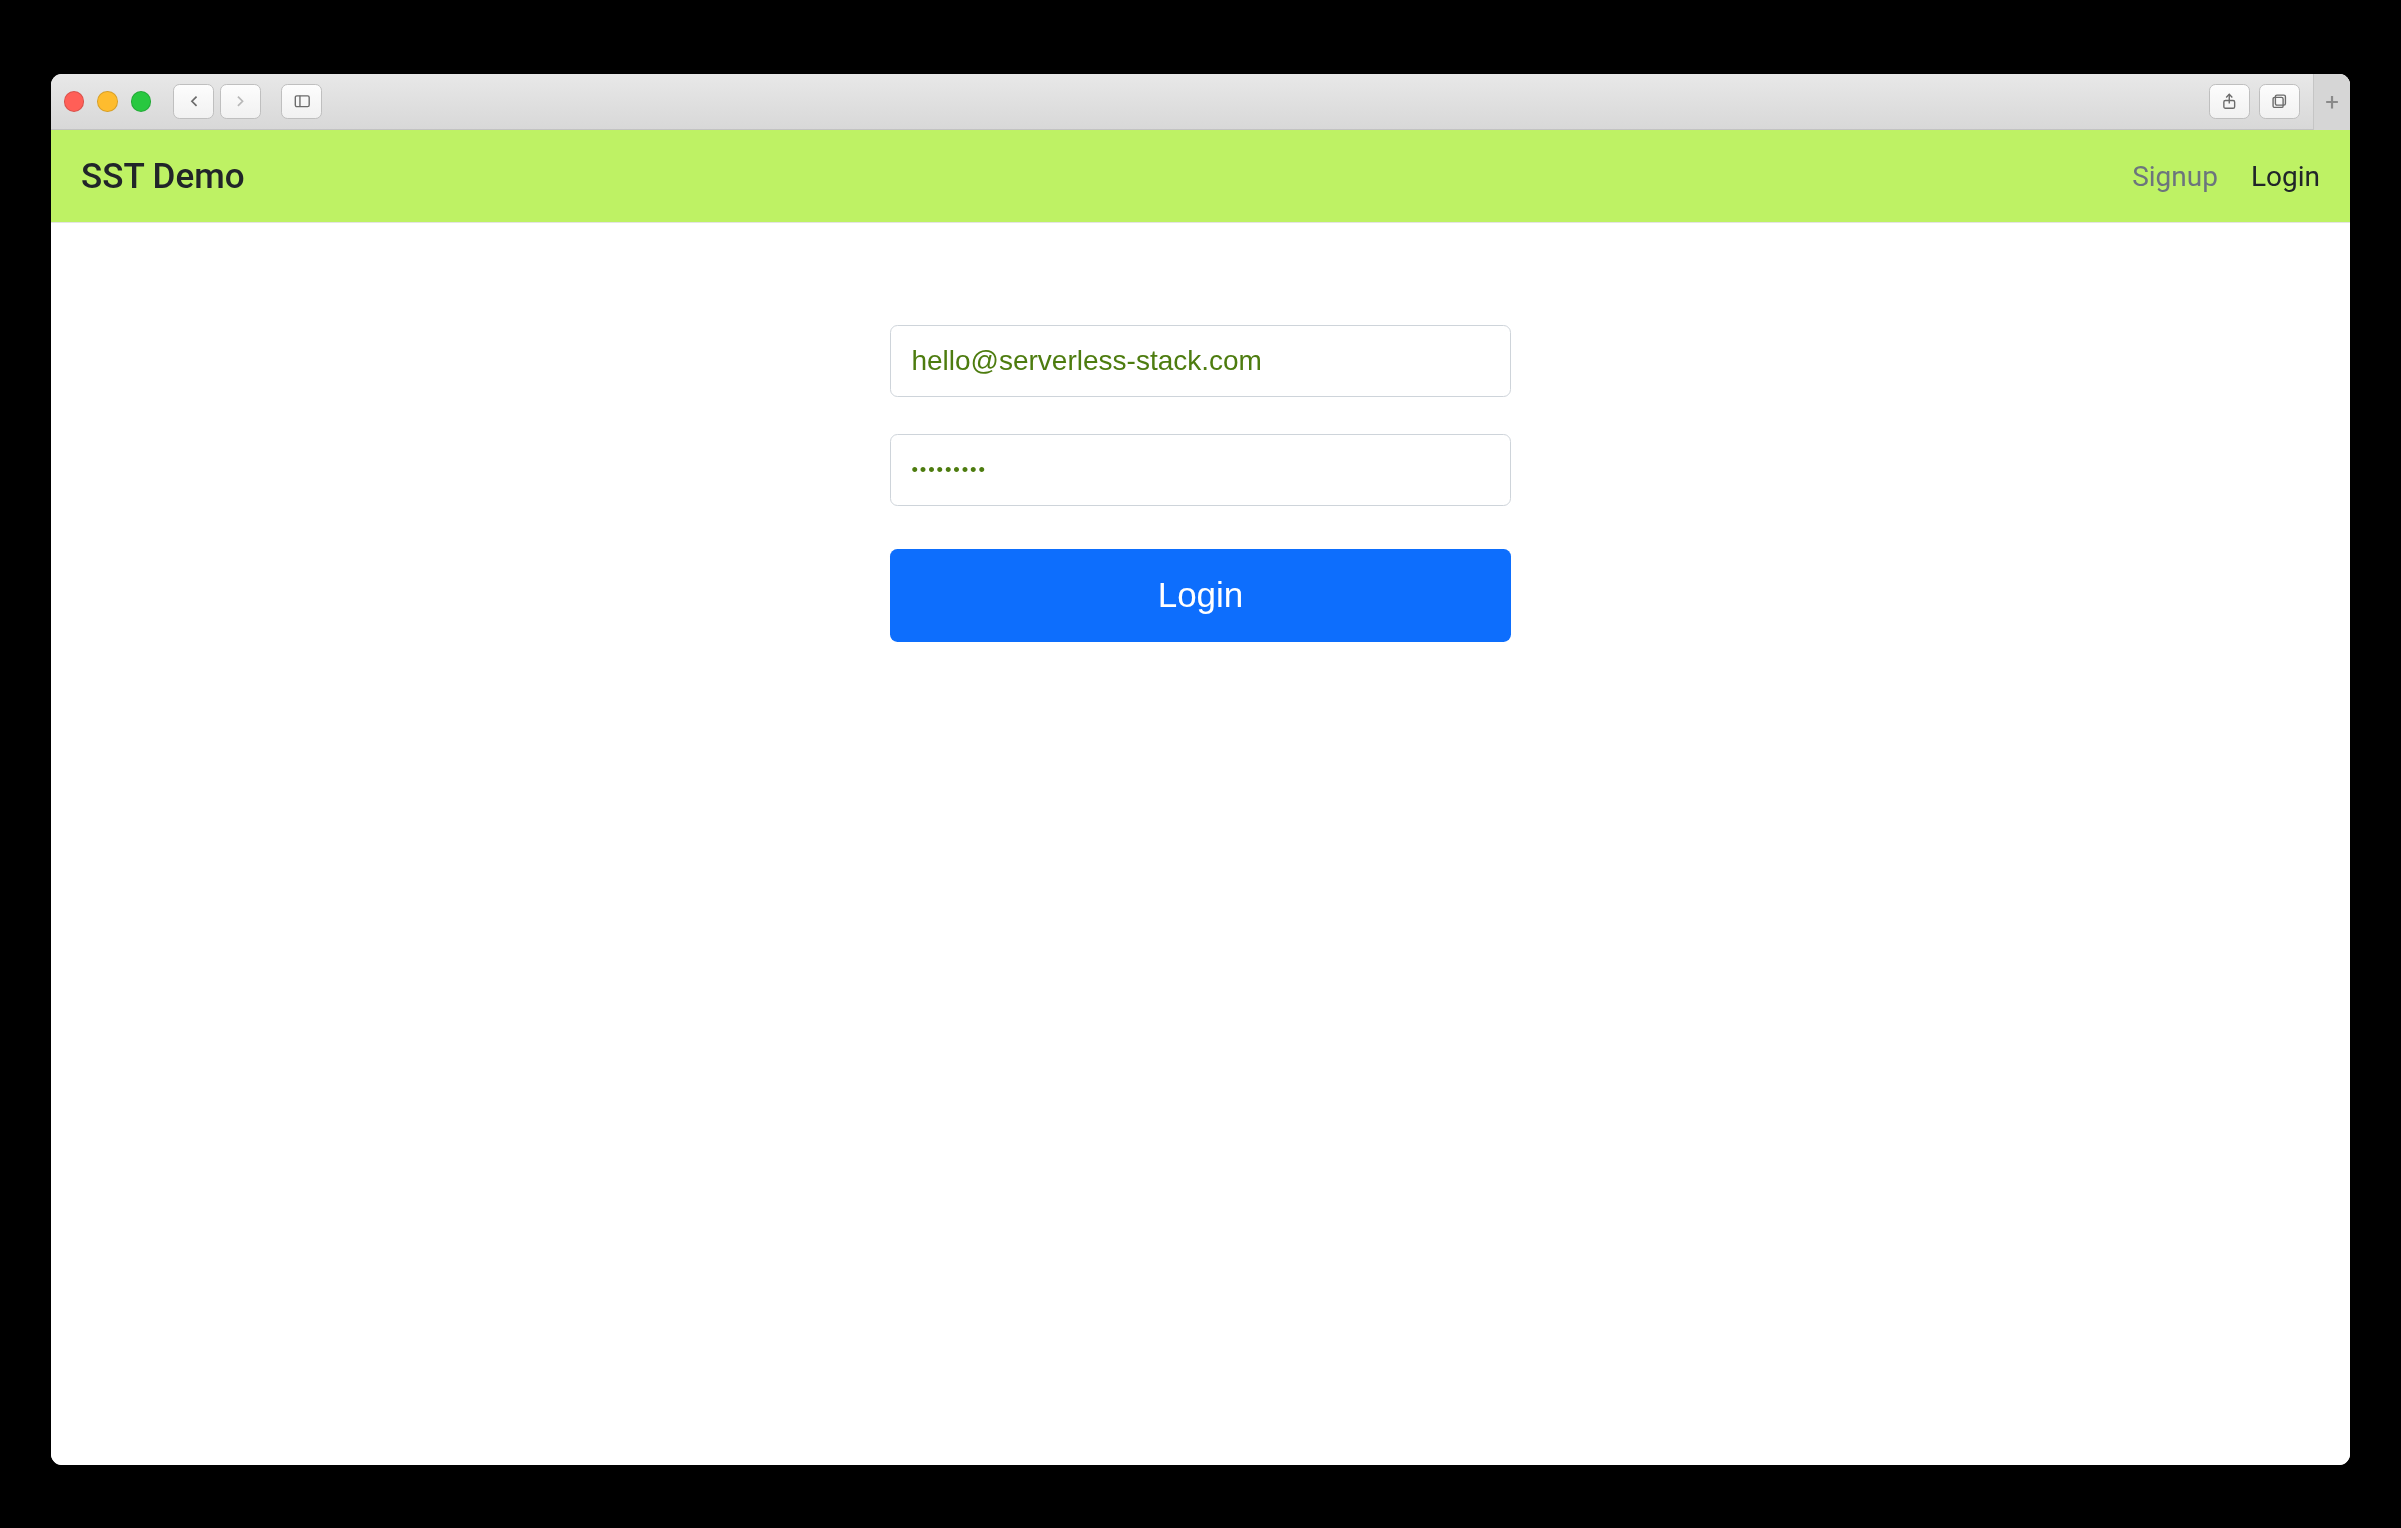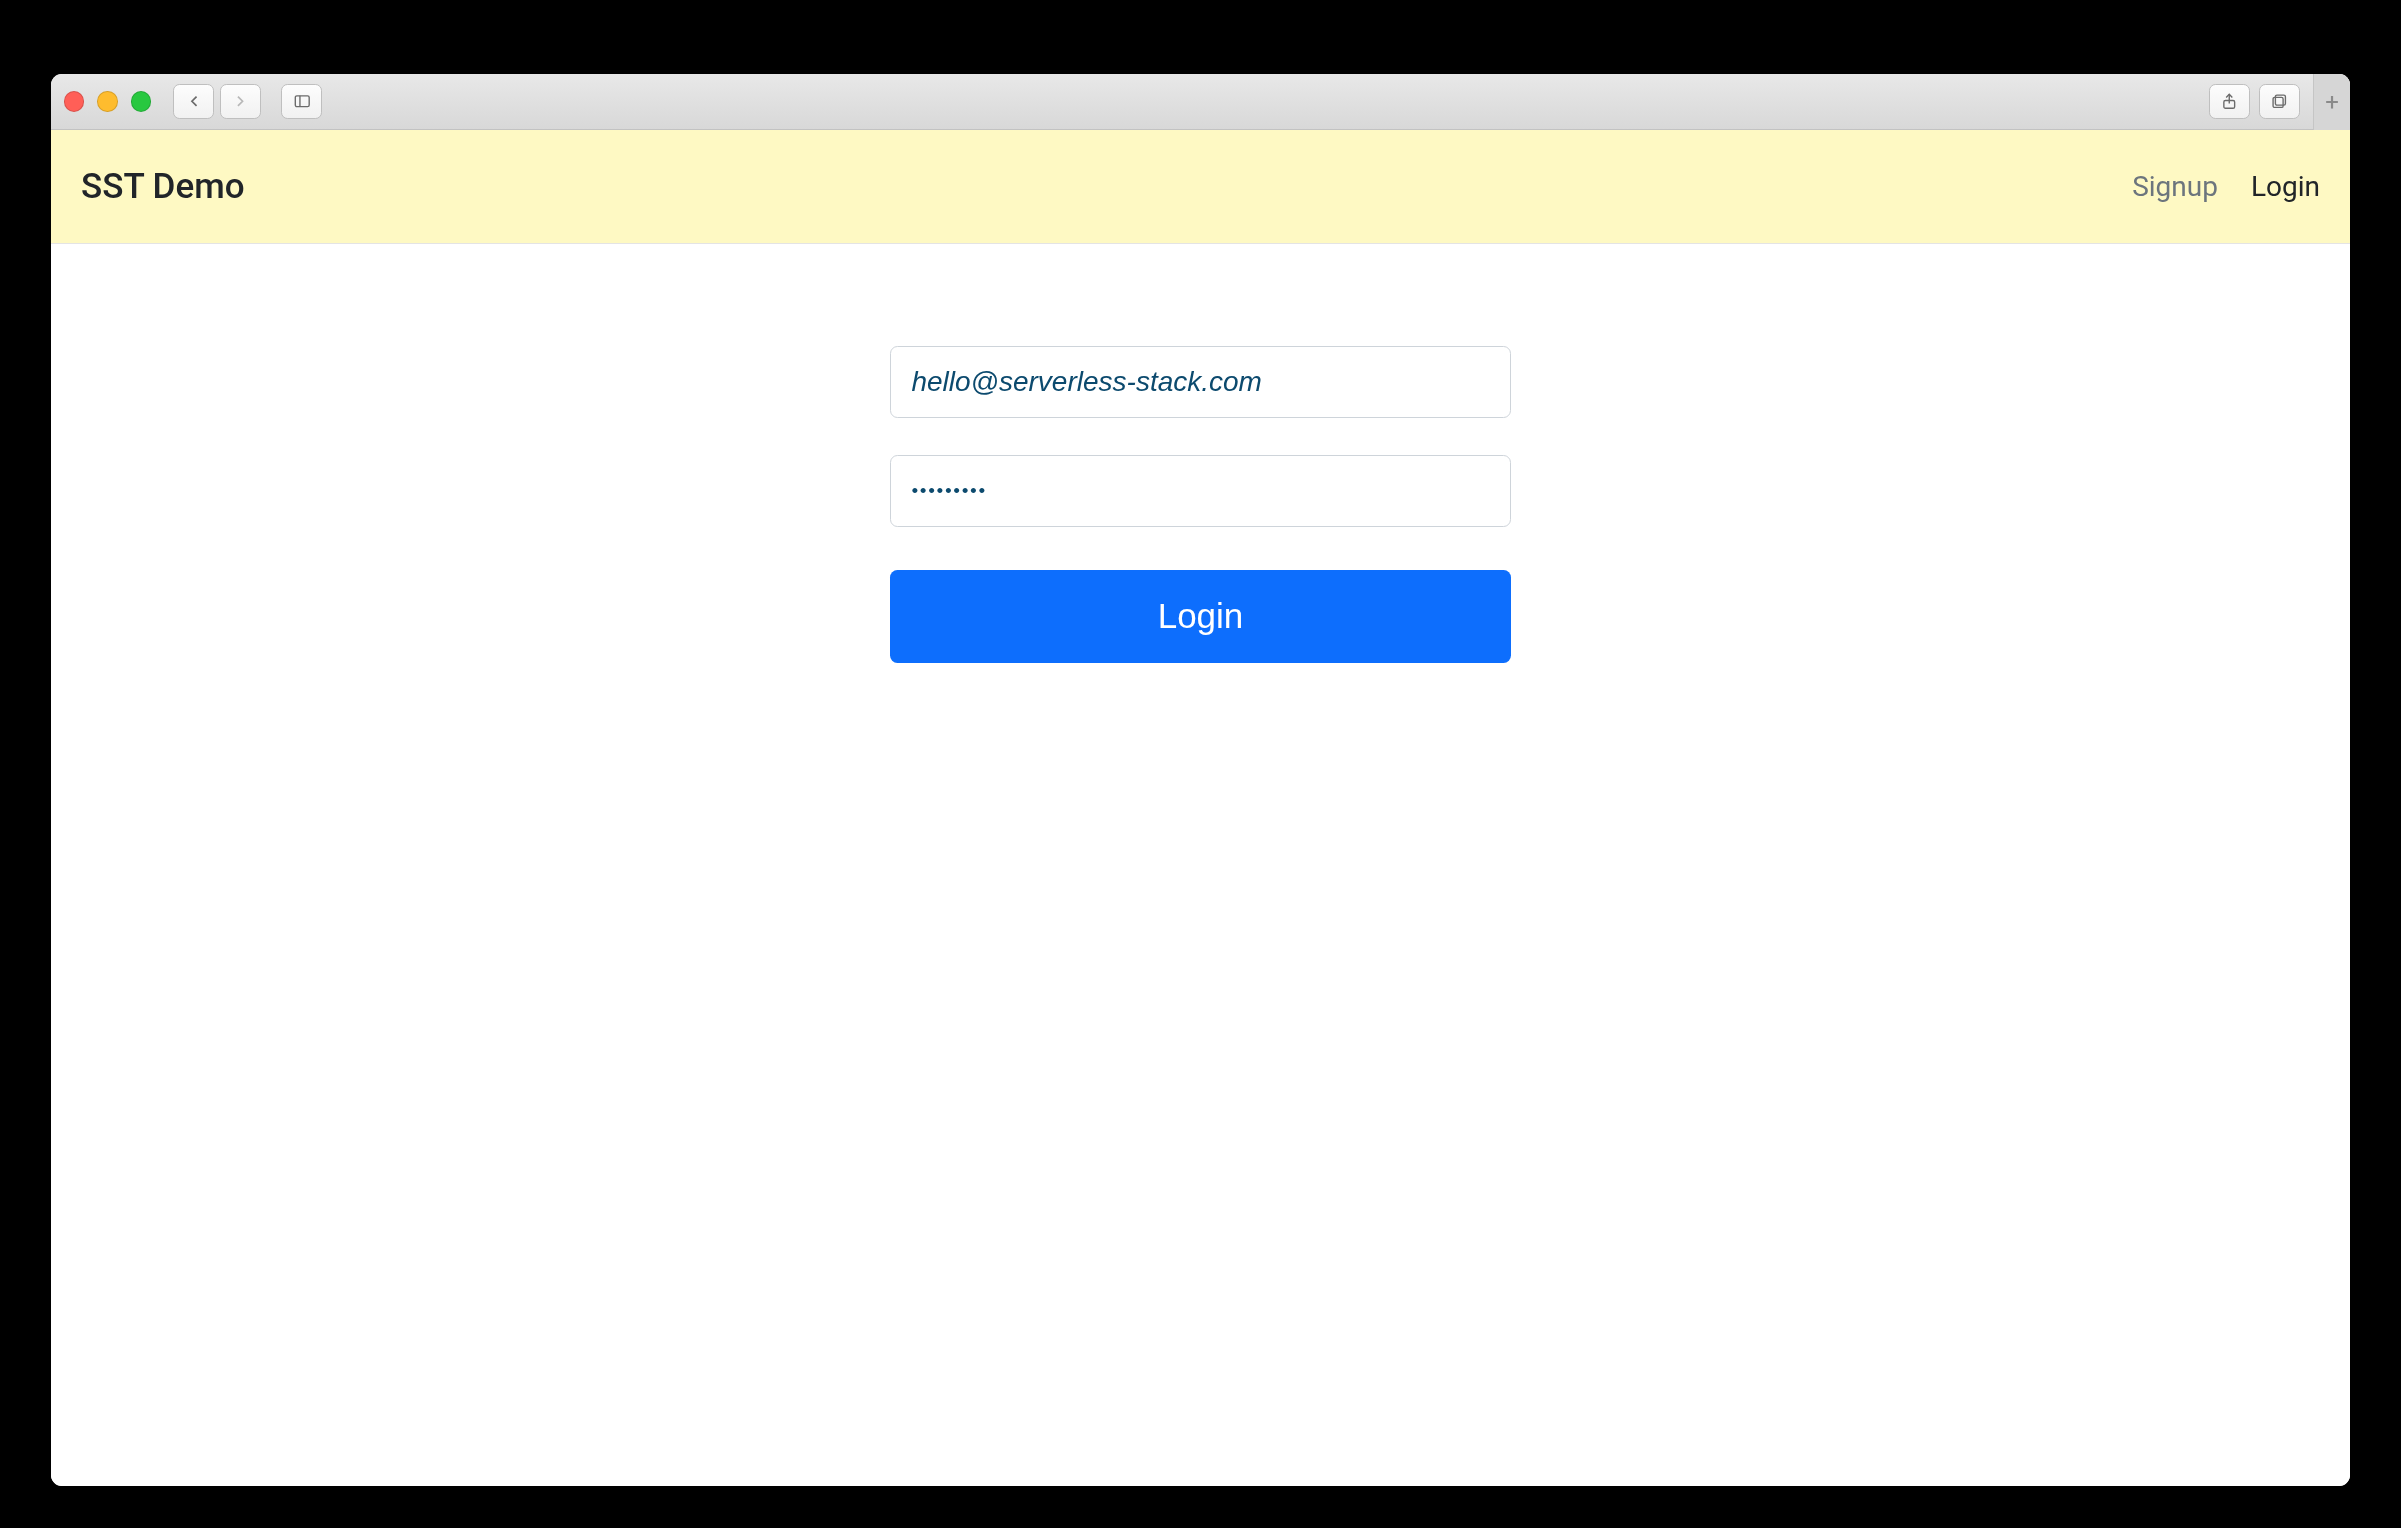--- a/index.html
+++ b/index.html
@@ -95,8 +95,8 @@
 
   
   .navbar {
-    height: 114px;
-    background: #fef9c3;
+    height: 93px;
+    background: #bef264;
     border-bottom: 0.9px solid #e4e4e4;
     display:flex;
     align-items:center;

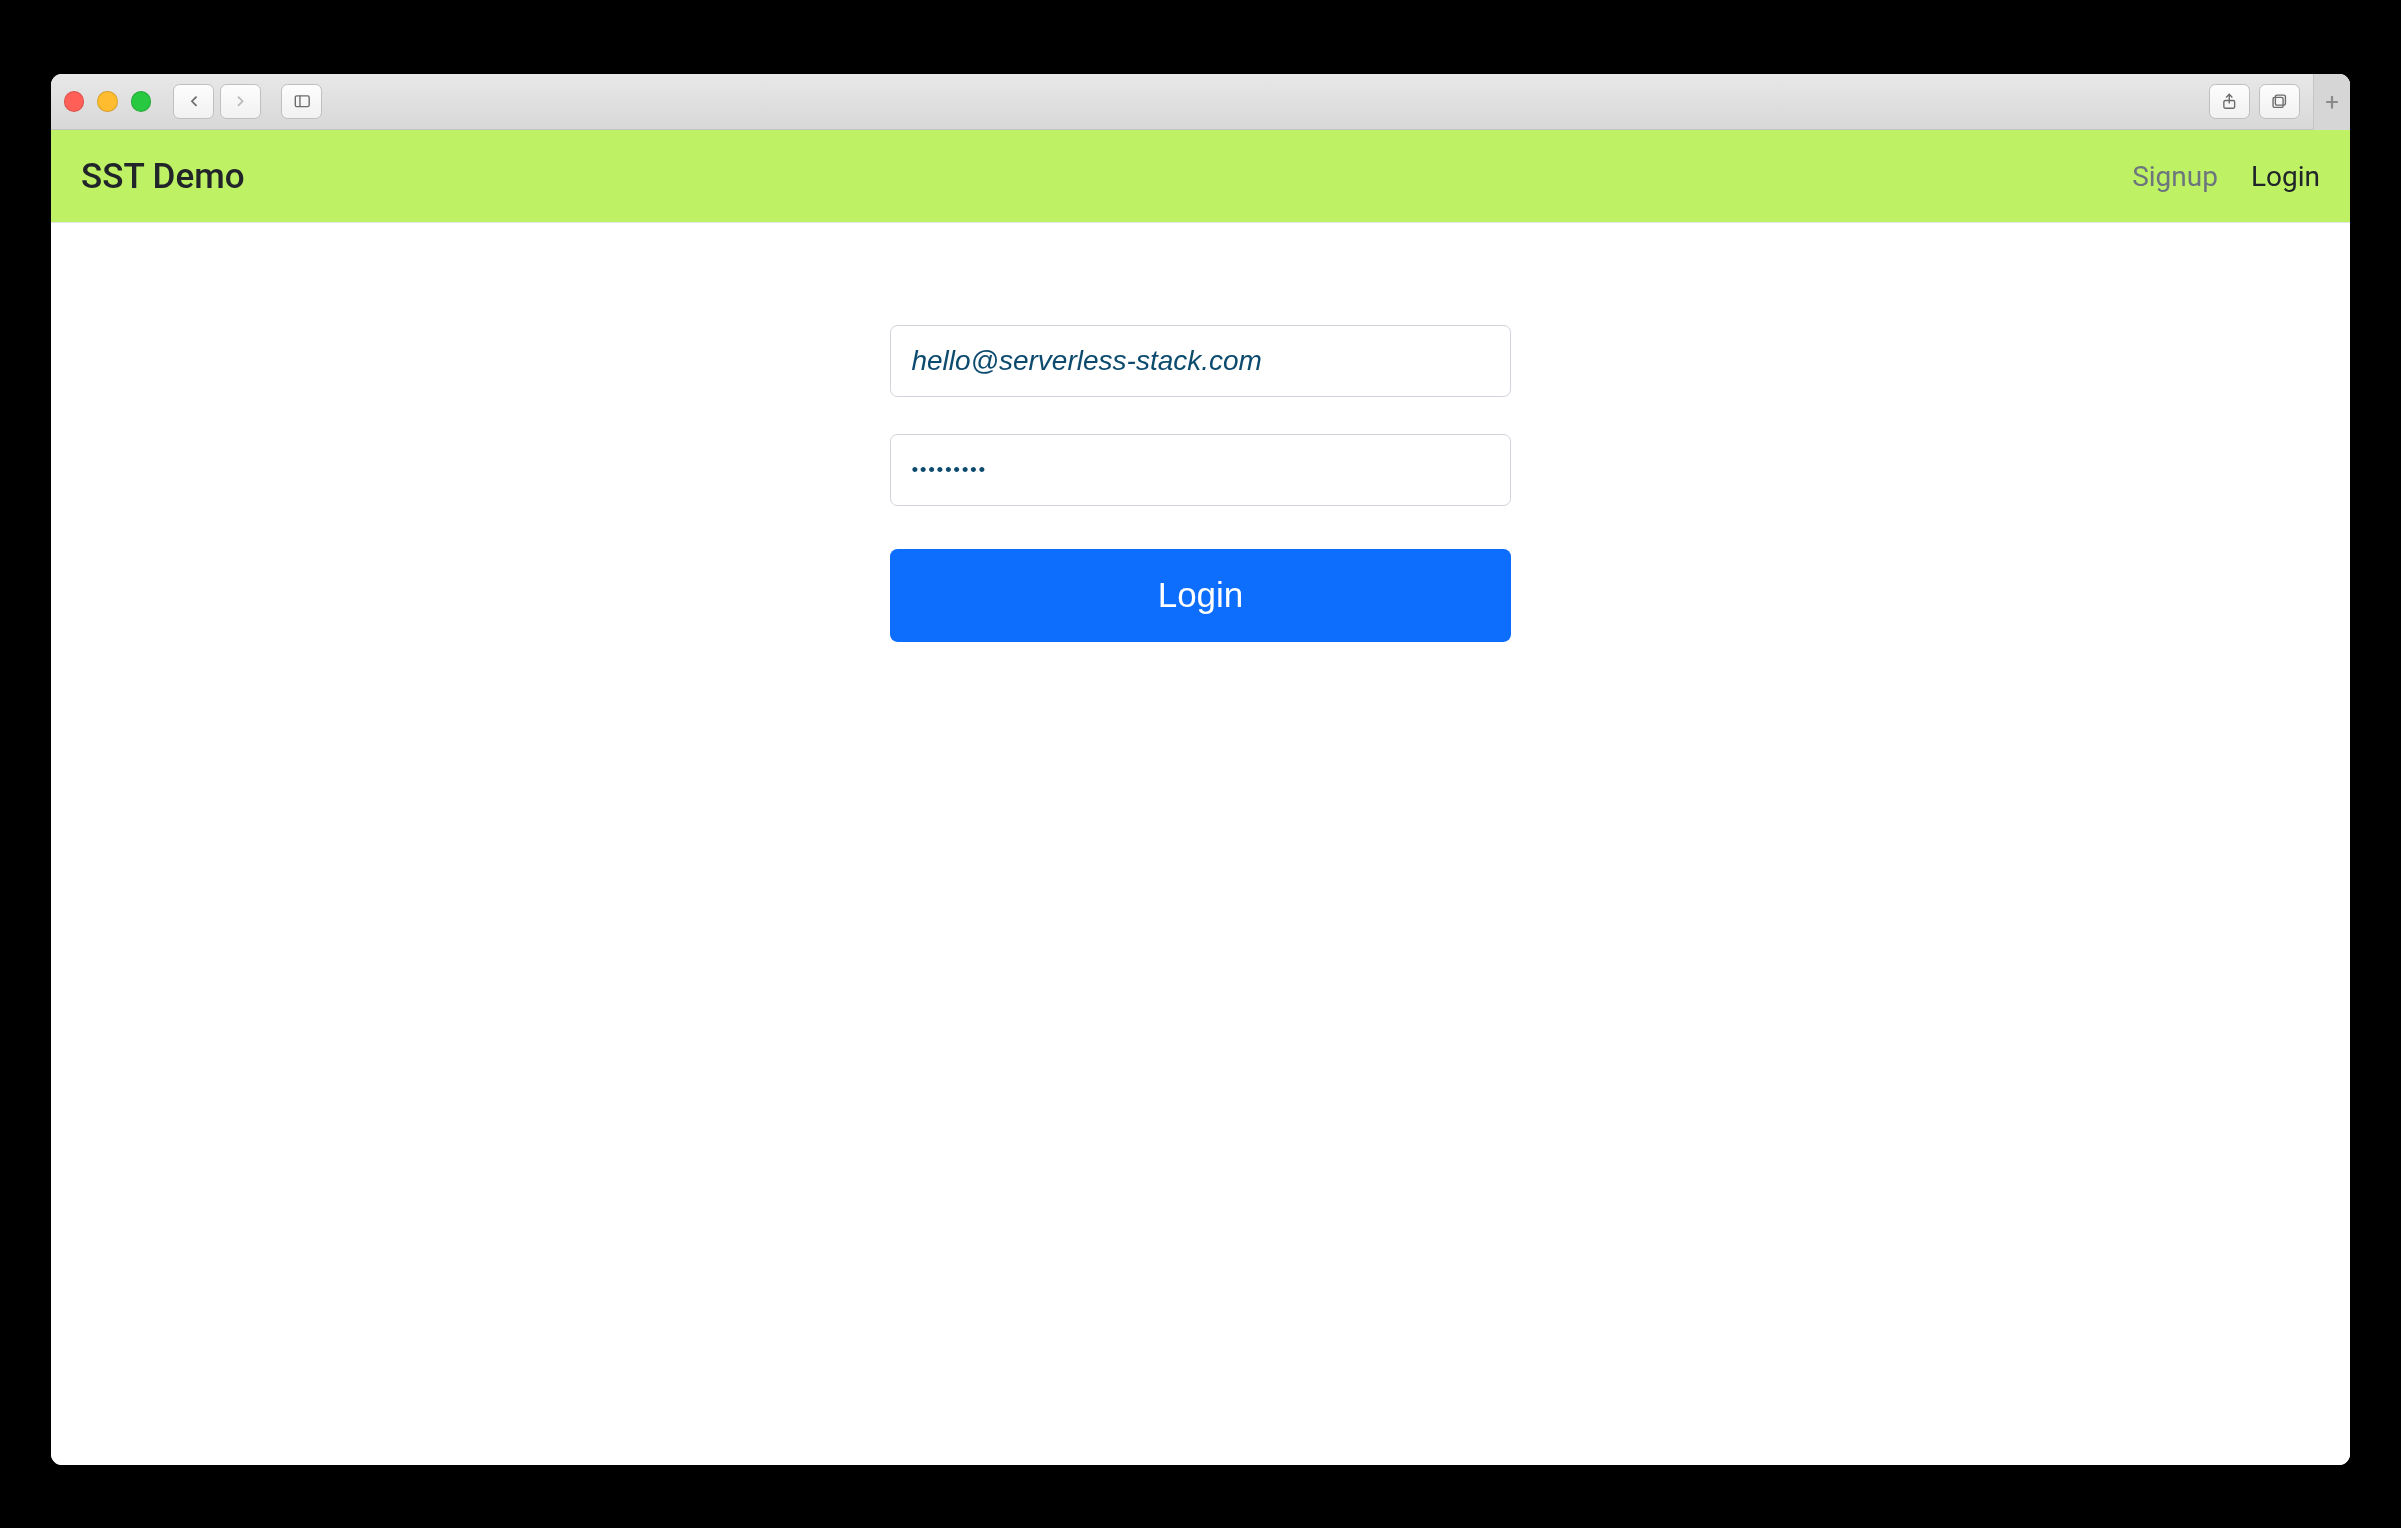--- a/index.html
+++ b/index.html
@@ -128,11 +128,10 @@
     border-radius: 7.4px;
     padding: 0 20.4px;
     font-size: 28px;
-    color:#0c4a6e;
+    color:#4d7c0f;
     background:#fff;
     outline:none;
     margin-bottom: 37px;
-    font-style: italic;
   }
   .field.pw { font-family: text-security-disc, -apple-system, sans-serif; letter-spacing:1.9px; font-size:18.5px; }
   .submit {

